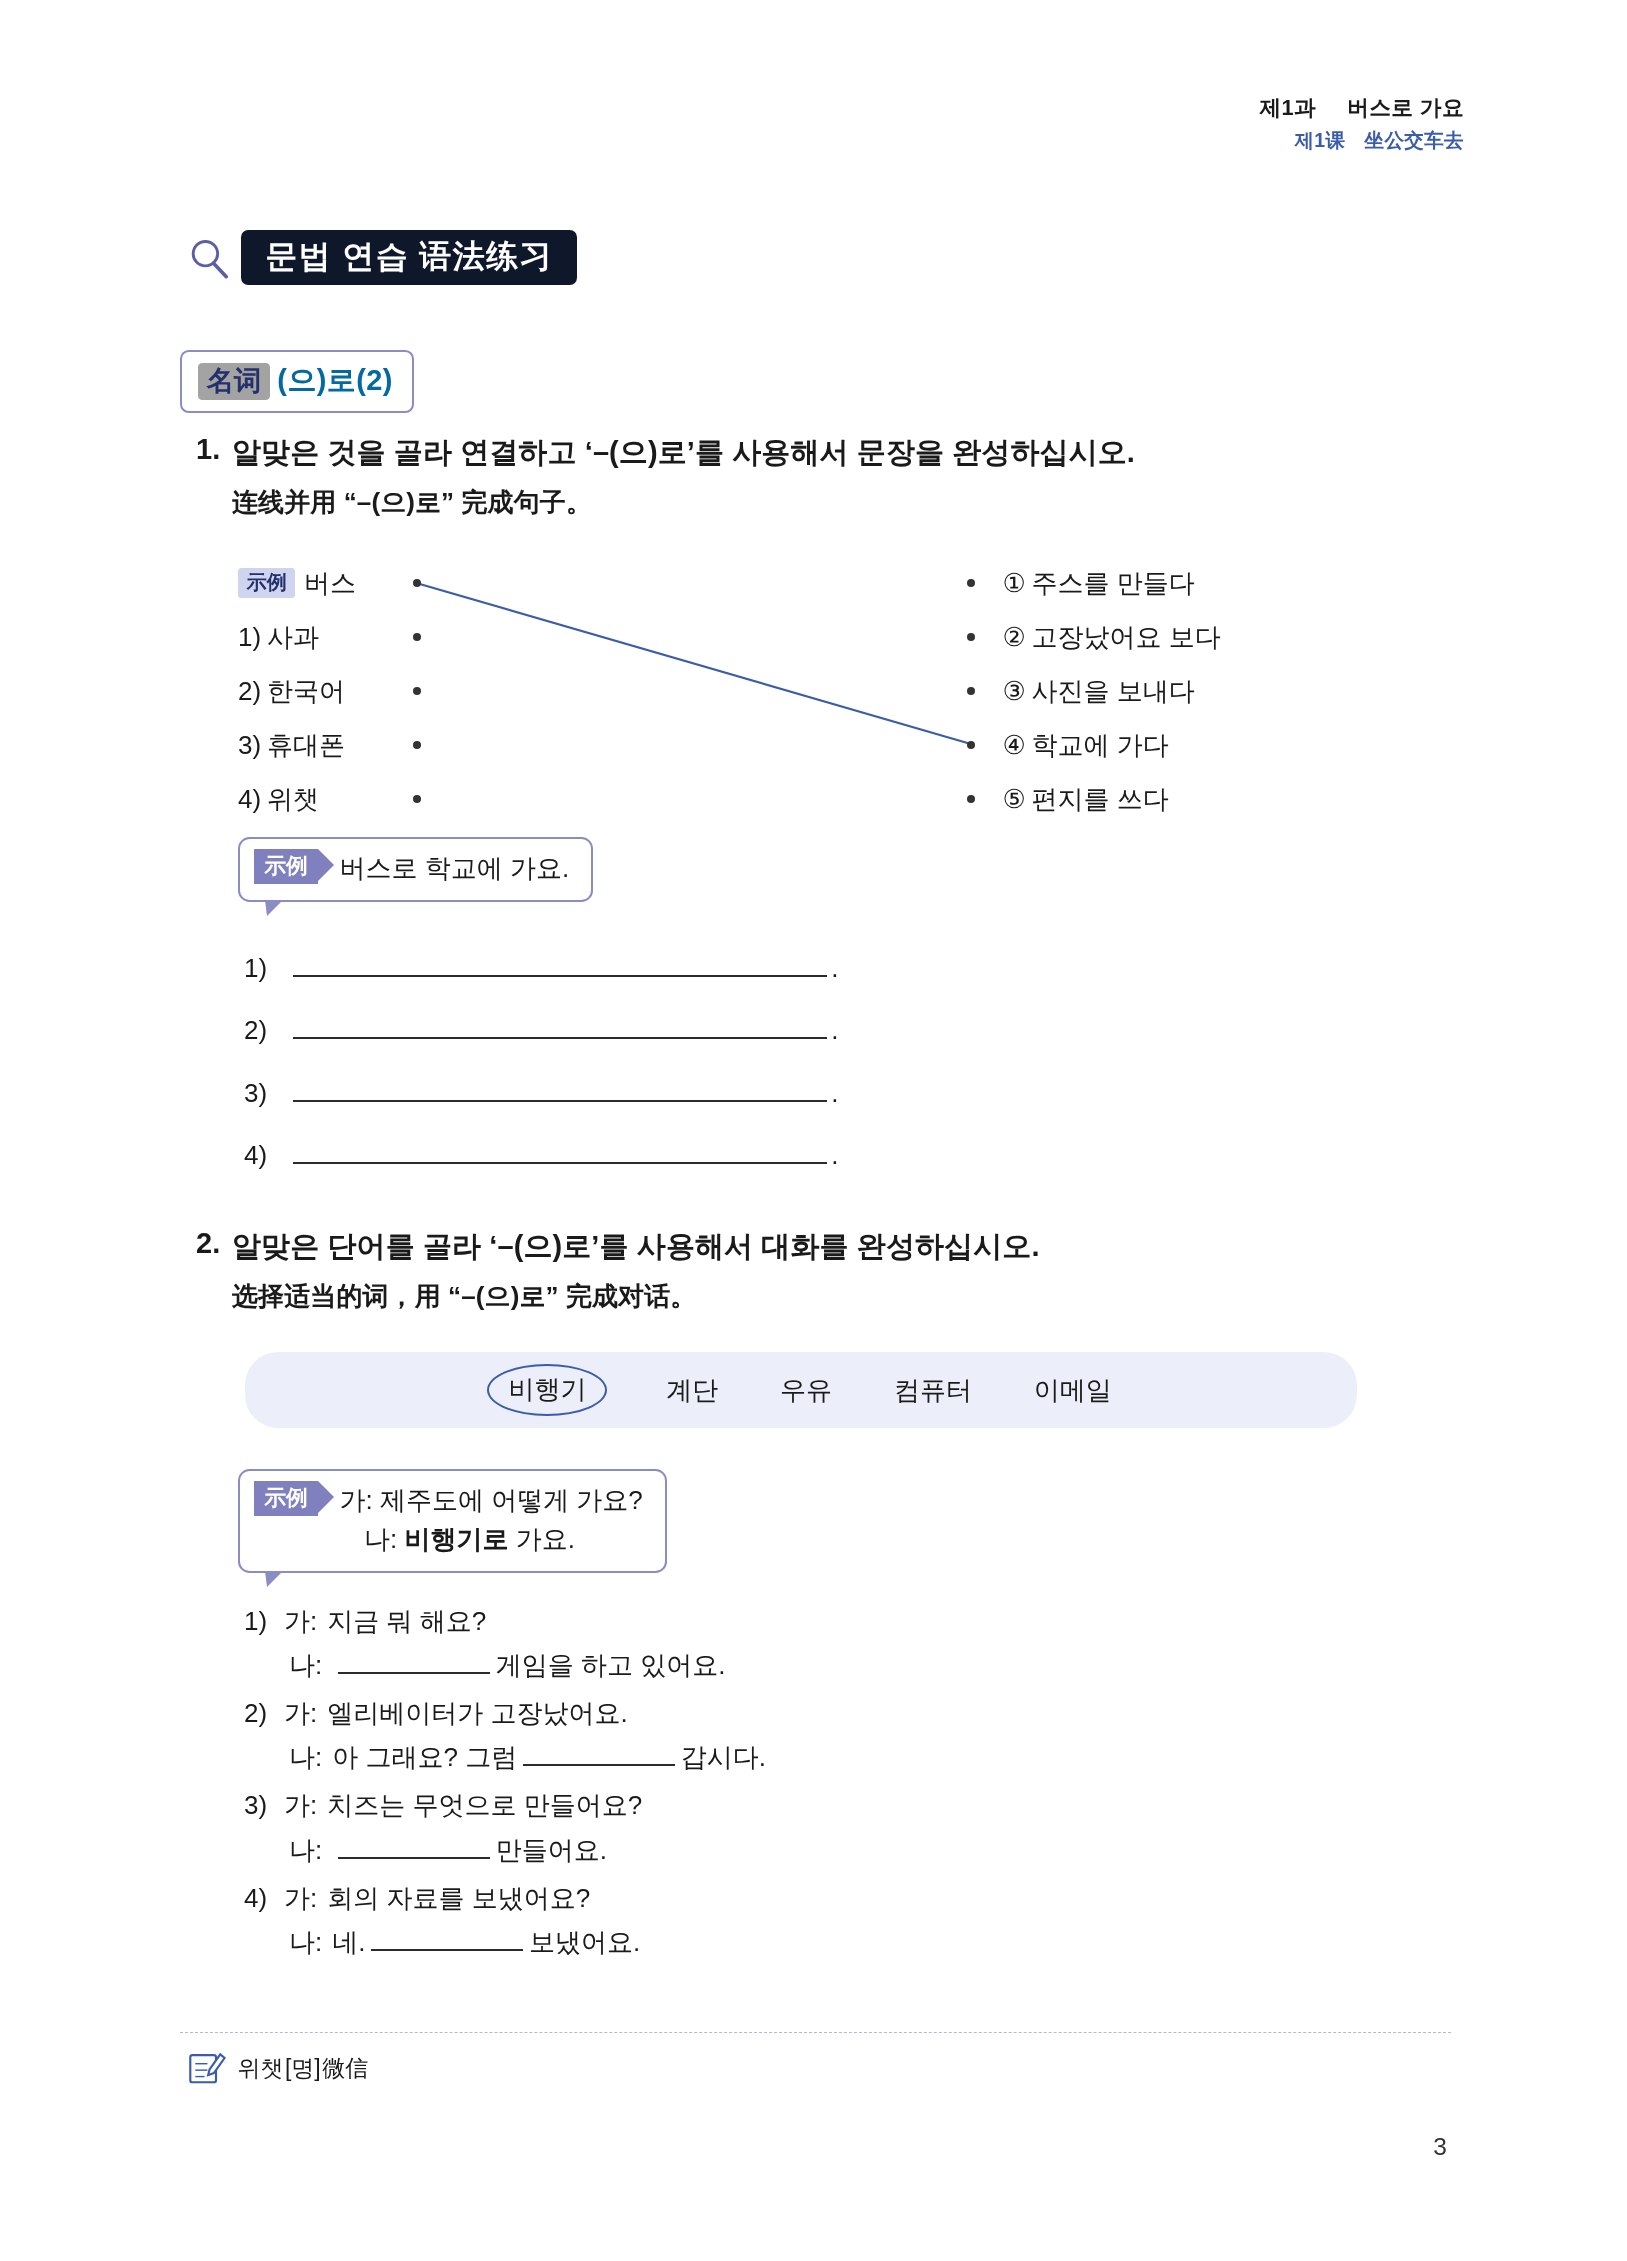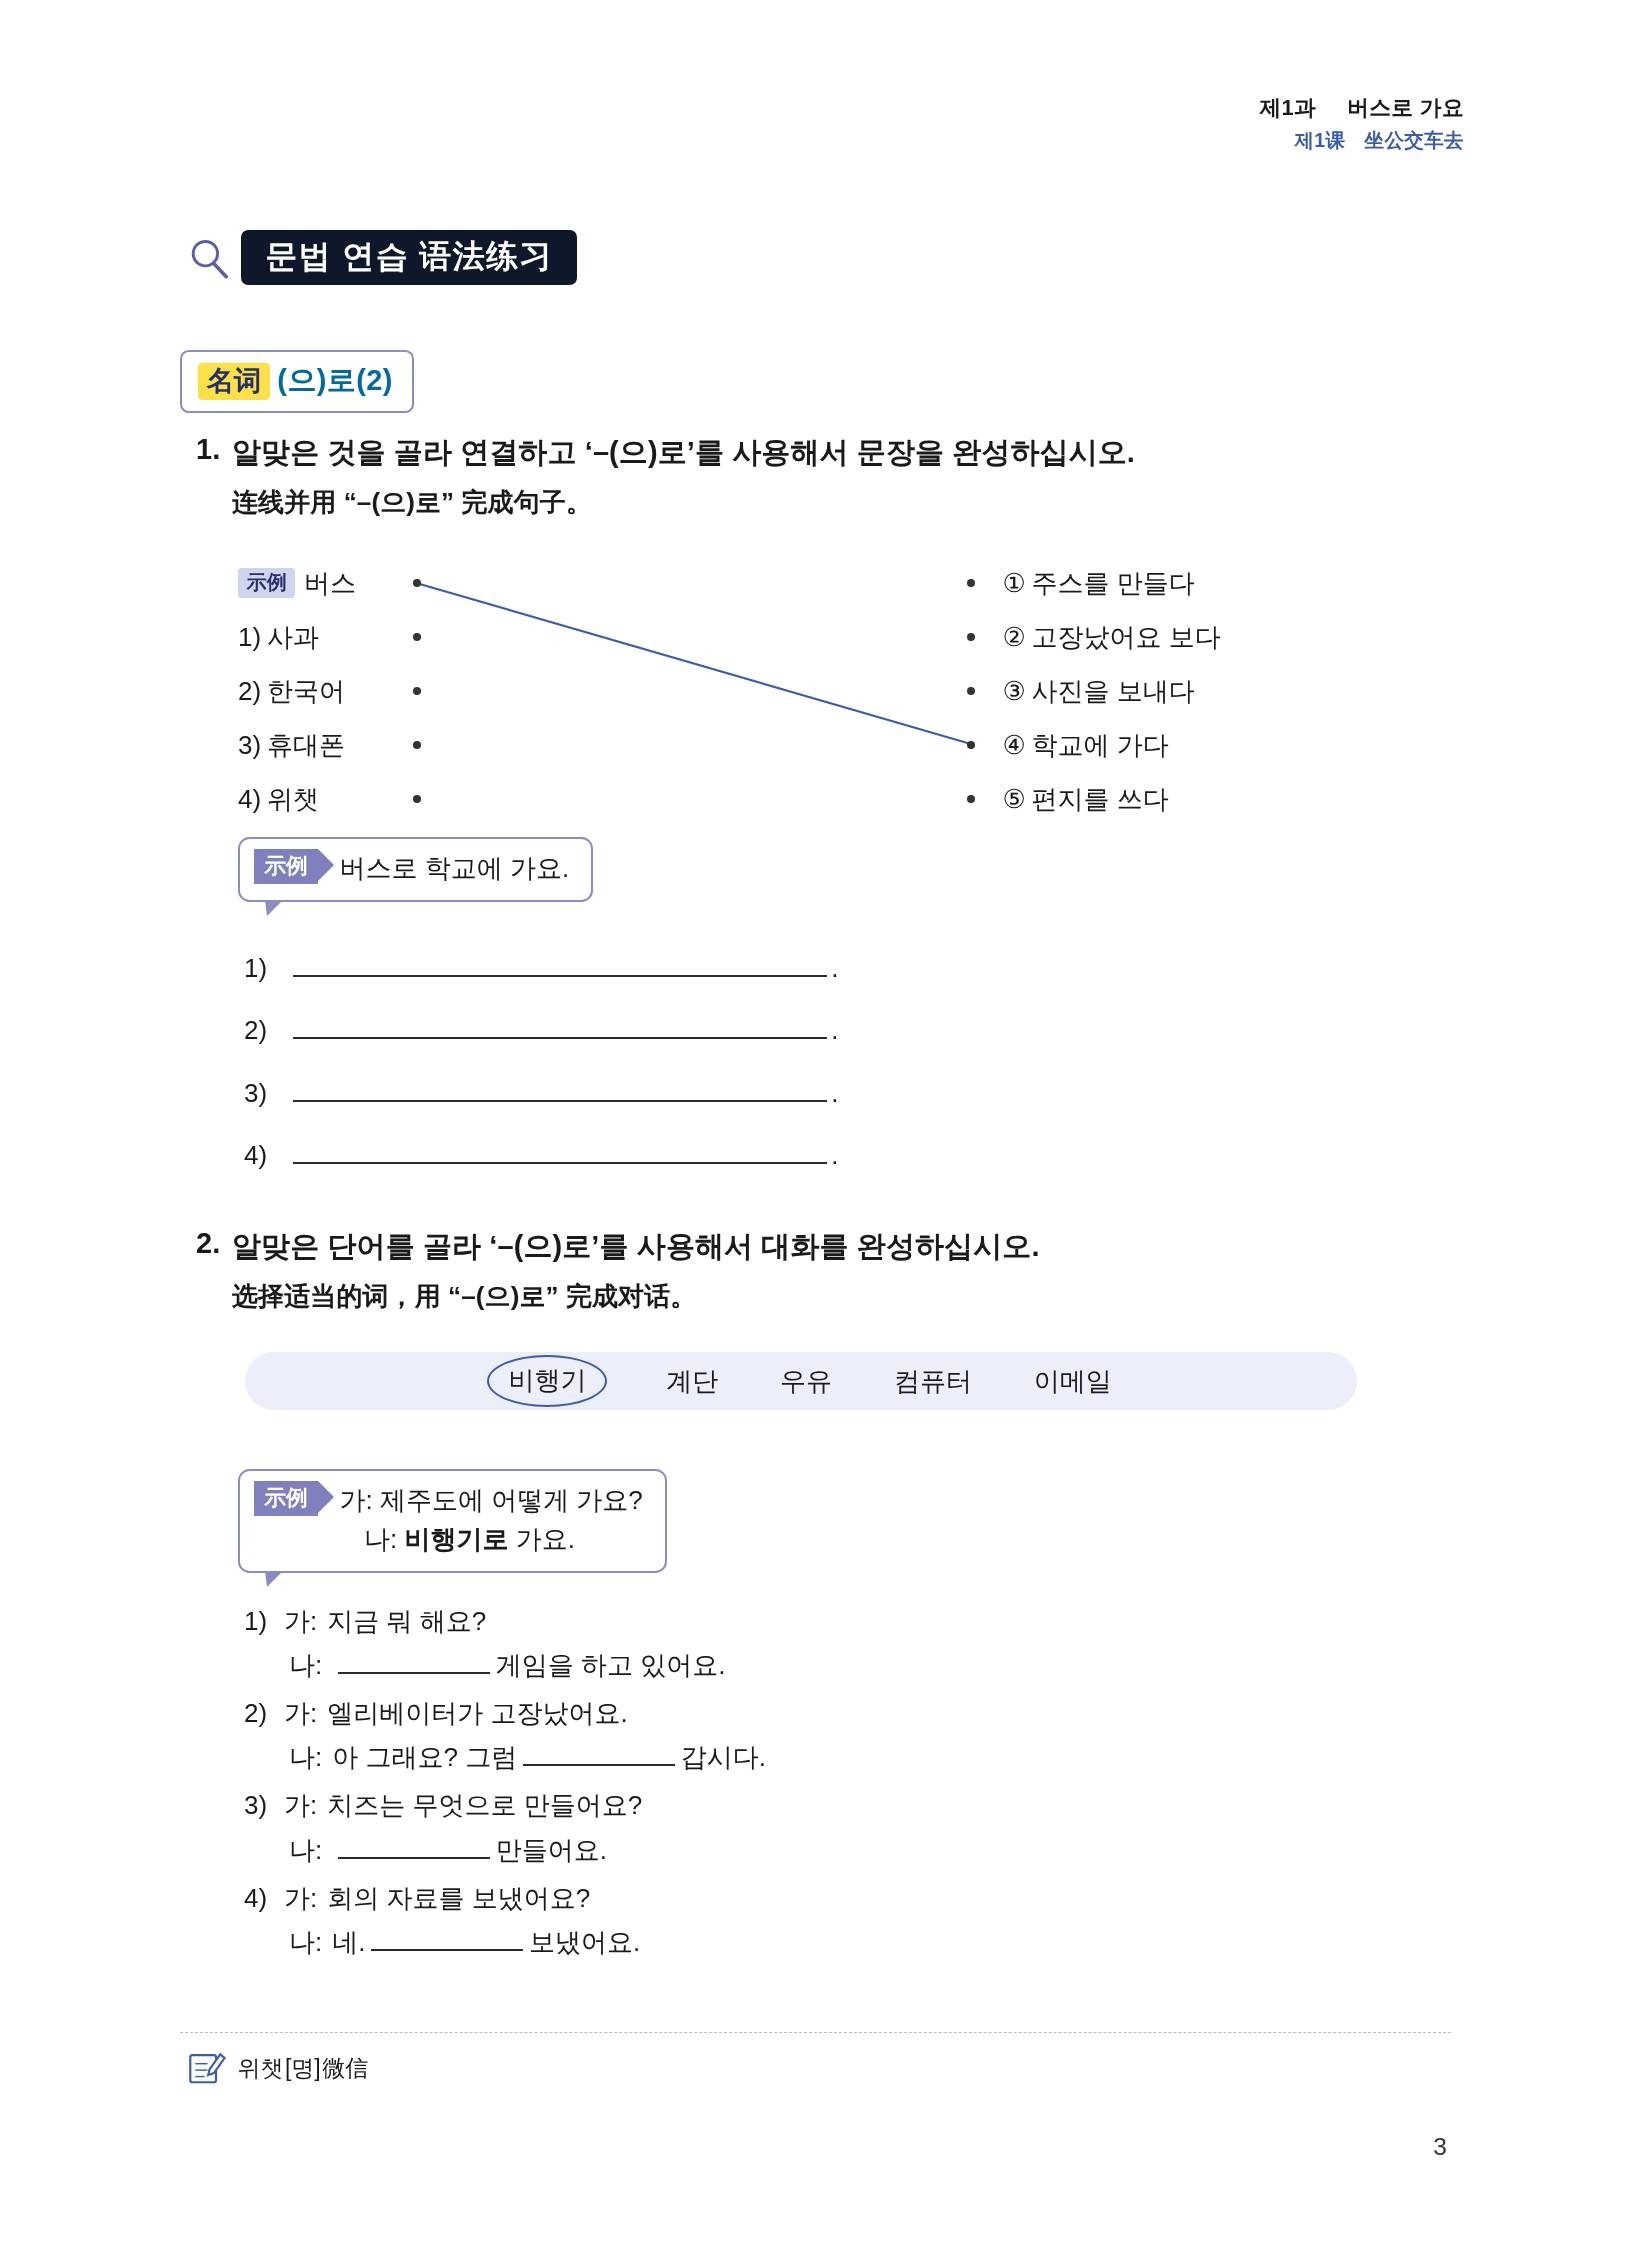--- a/index.html
+++ b/index.html
@@ -86,7 +86,7 @@
     background: #ffffff;
   }
   .grammar-tag {
-    background: #fde047;
+    background: #a3a3a3;
     color: #24306b;
     font-weight: bold;
     font-size: 27.4px;

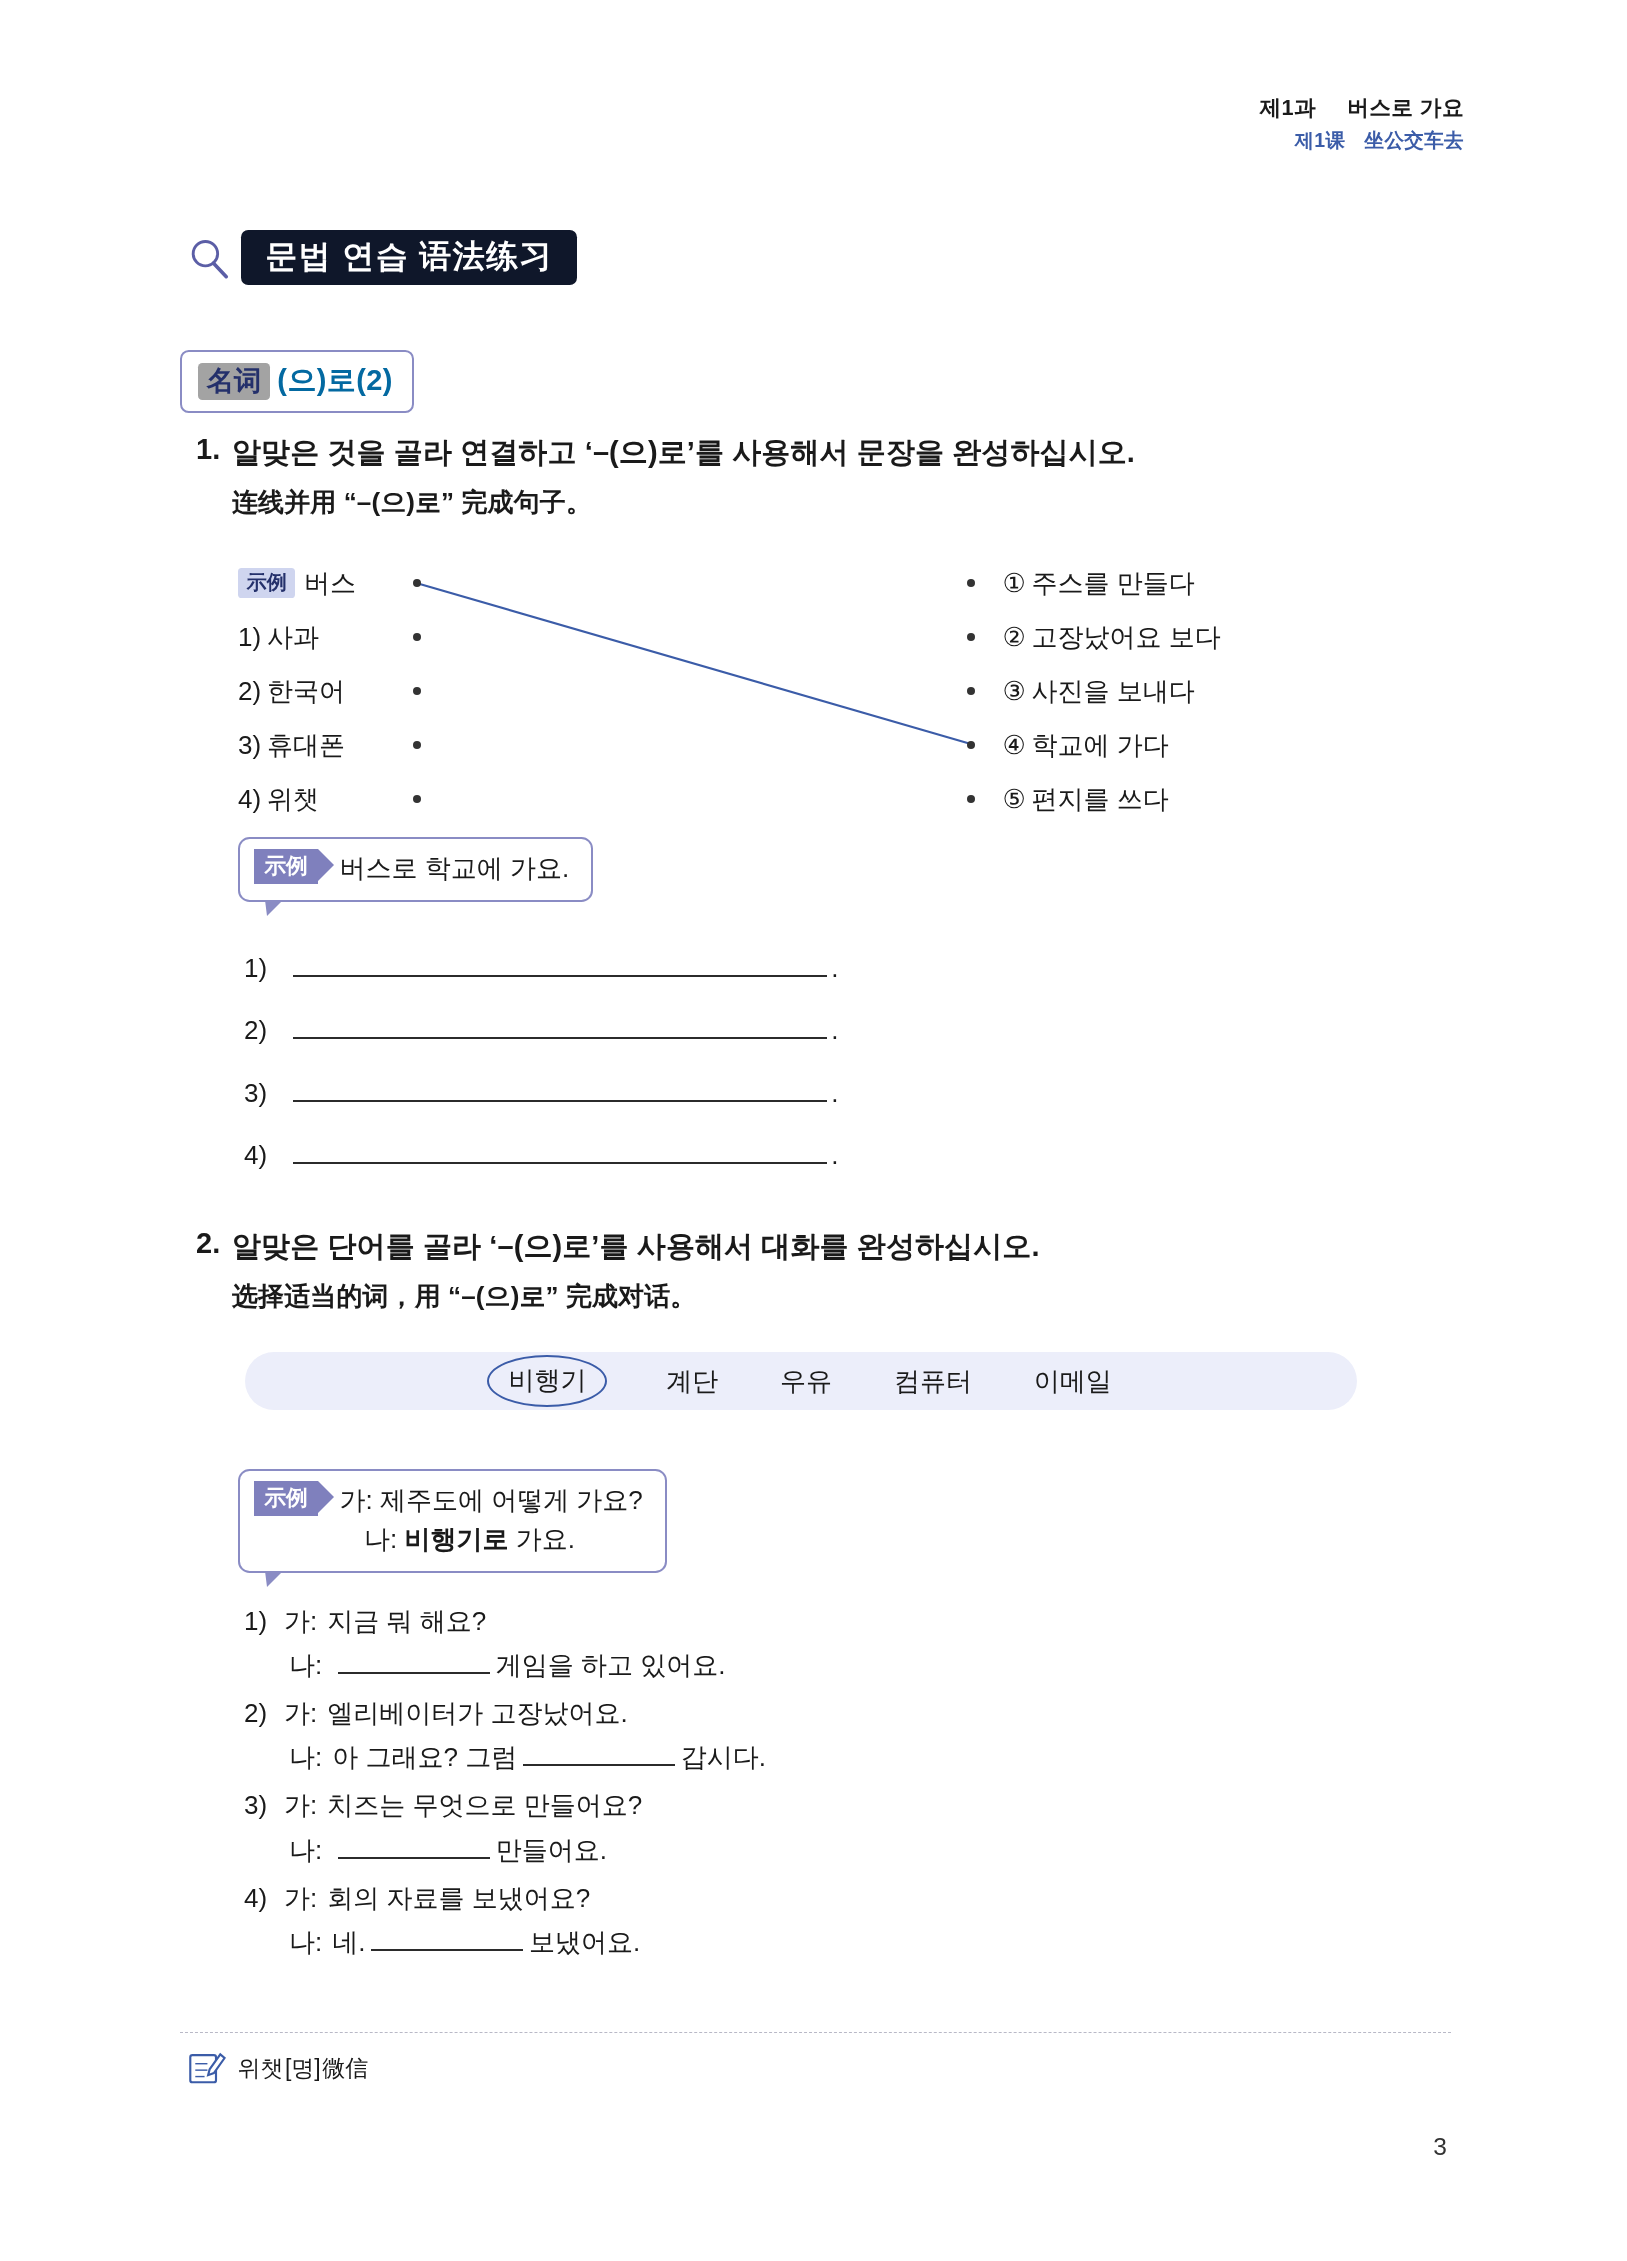--- a/index.html
+++ b/index.html
@@ -258,7 +258,7 @@
     left: 245px;
     top: 1352px;
     width: 1112px;
-    height: 58px;
+    height: 76px;
     background: #eceefa;
     border-radius: 33px;
     display: flex;

